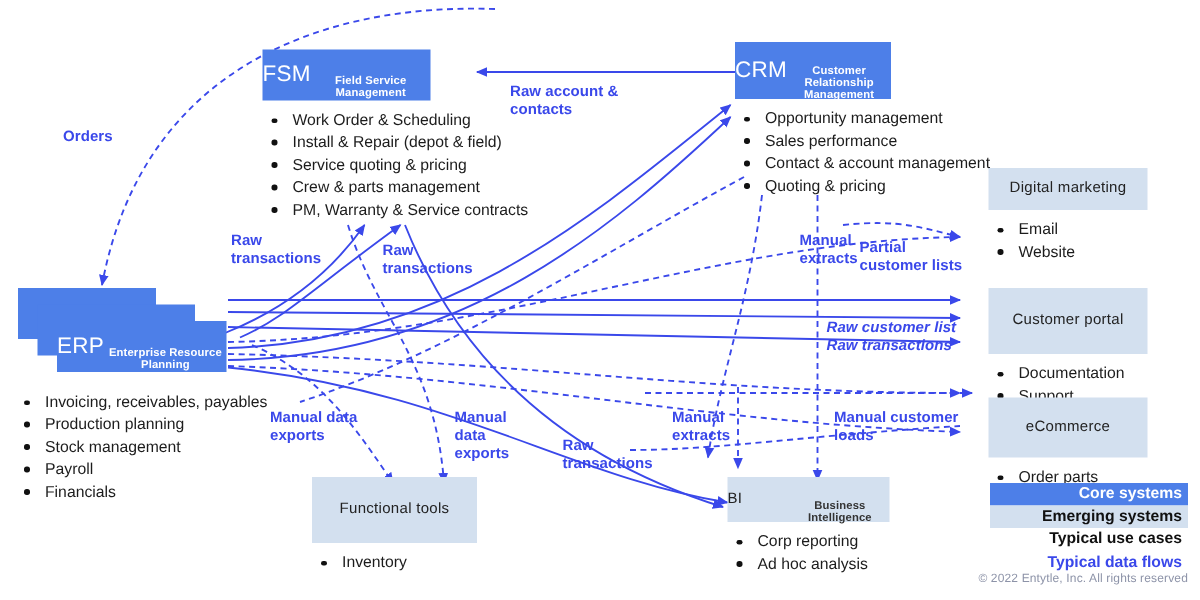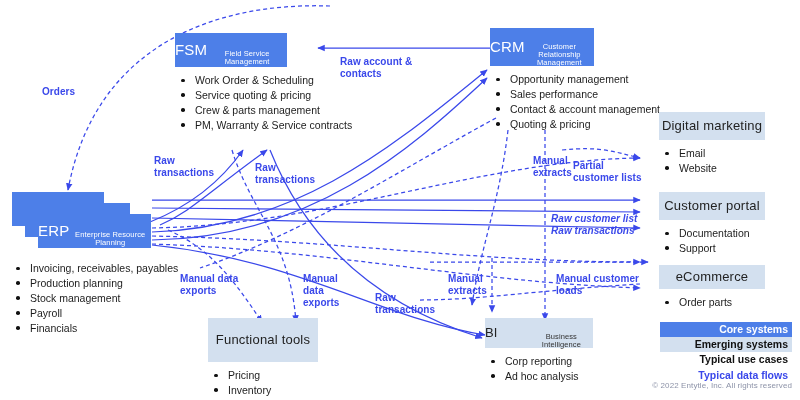--- a/index.html
+++ b/index.html
@@ -23,7 +23,7 @@
   .hdr.emerging{background:#d3e0ef;color:#222222;}
   .hdr .t1{font-size:15px;font-weight:400;letter-spacing:.2px;}
   .hdr .t1.sm{font-size:13px;}
-  .hdr .t2{font-size:7.5px;font-weight:400;margin-top:16px;letter-spacing:.1px;}
+  .hdr .t2{font-size:7.5px;font-weight:700;margin-top:16px;letter-spacing:.1px;}
   .hdr.emerging .t2{color:#333;padding-left:32px;}
 
   ul.feat{

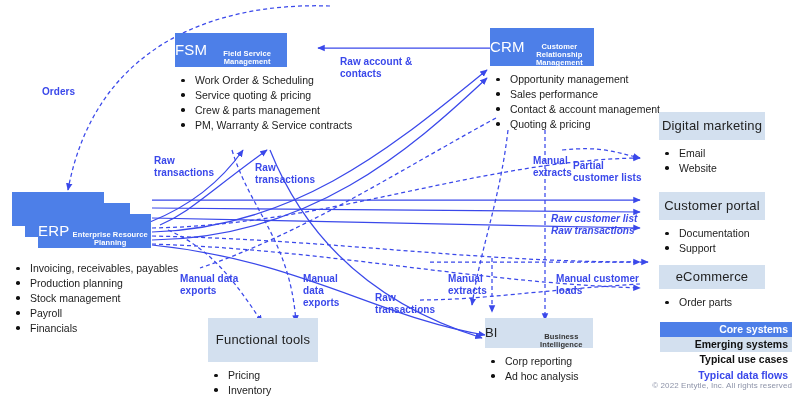--- a/index.html
+++ b/index.html
@@ -120,6 +120,7 @@
     </div>
     <ul class="feat">
       <li>Work Order &amp; Scheduling</li>
+      <li>Install &amp; Repair (depot &amp; field)</li>
       <li>Service quoting &amp; pricing</li>
       <li>Crew &amp; parts management</li>
       <li>PM, Warranty &amp; Service contracts</li>

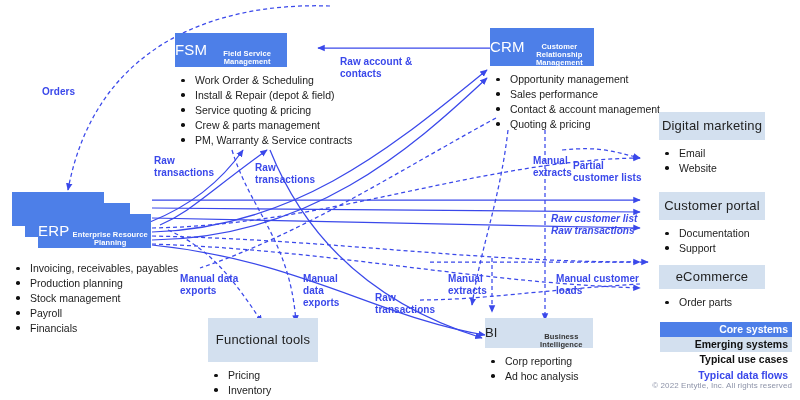--- a/index.html
+++ b/index.html
@@ -22,7 +22,7 @@
   .hdr.core{background:#4d7fe8;color:#ffffff;}
   .hdr.emerging{background:#d3e0ef;color:#222222;}
   .hdr .t1{font-size:15px;font-weight:400;letter-spacing:.2px;}
-  .hdr .t1.sm{font-size:13px;}
+  .hdr .t1.sm{font-size:10px;}
   .hdr .t2{font-size:7.5px;font-weight:700;margin-top:16px;letter-spacing:.1px;}
   .hdr.emerging .t2{color:#333;padding-left:32px;}
 

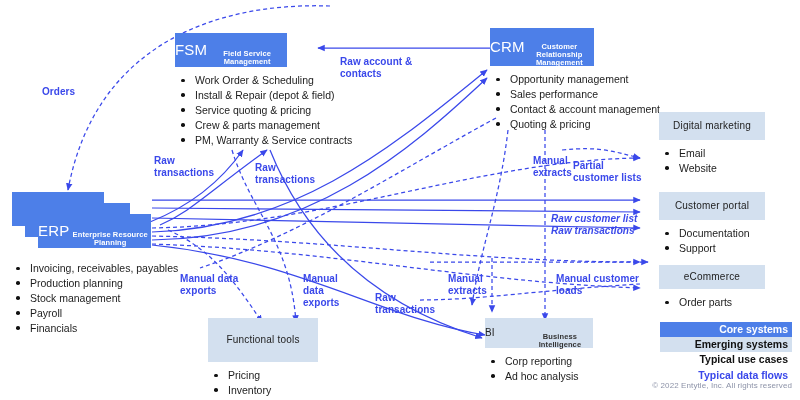--- a/index.html
+++ b/index.html
@@ -188,7 +188,7 @@
   </div>
 
   <div class="sysbox" style="left:659px;top:192px;width:106px;">
-    <div class="hdr emerging" style="height:28px;align-items:center;">
+    <div class="hdr emerging" style="height:44px;align-items:center;">
       <span class="t1 sm">Customer portal</span>
     </div>
     <ul class="feat">

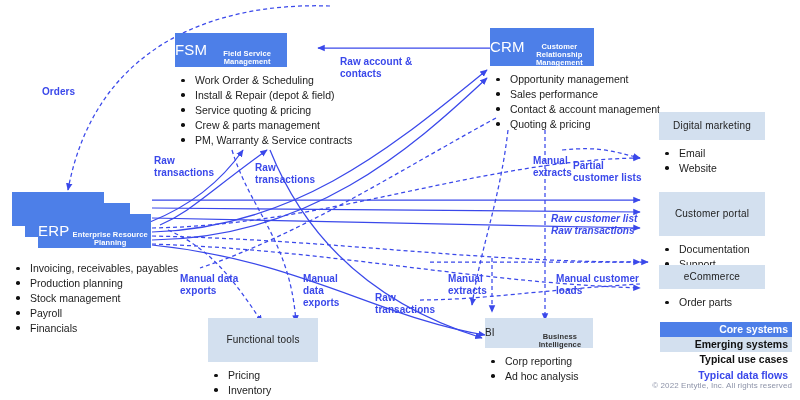--- a/index.html
+++ b/index.html
@@ -198,7 +198,7 @@
   </div>
 
   <div class="sysbox" style="left:659px;top:265px;width:106px;">
-    <div class="hdr emerging" style="height:24px;">
+    <div class="hdr emerging" style="height:40px;">
       <span class="t1 sm">eCommerce</span>
     </div>
     <ul class="feat">

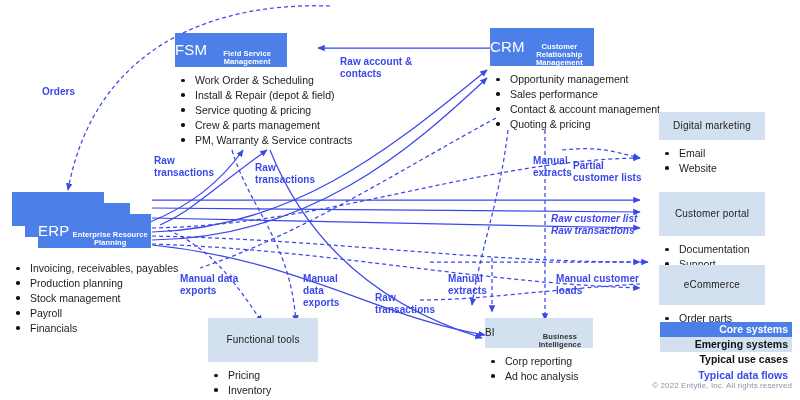--- a/index.html
+++ b/index.html
@@ -161,7 +161,6 @@
       <span class="t1 sm">Functional tools</span>
     </div>
     <ul class="feat">
-      <li>Pricing</li>
       <li>Inventory</li>
     </ul>
   </div>

